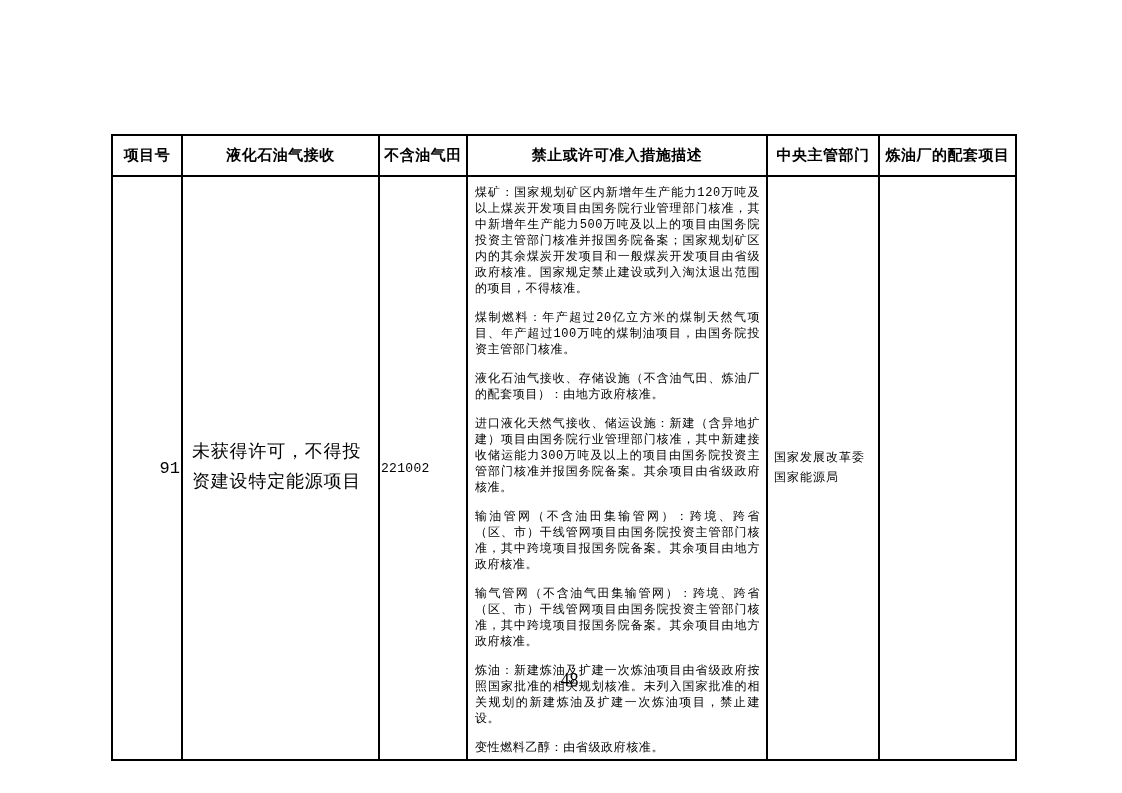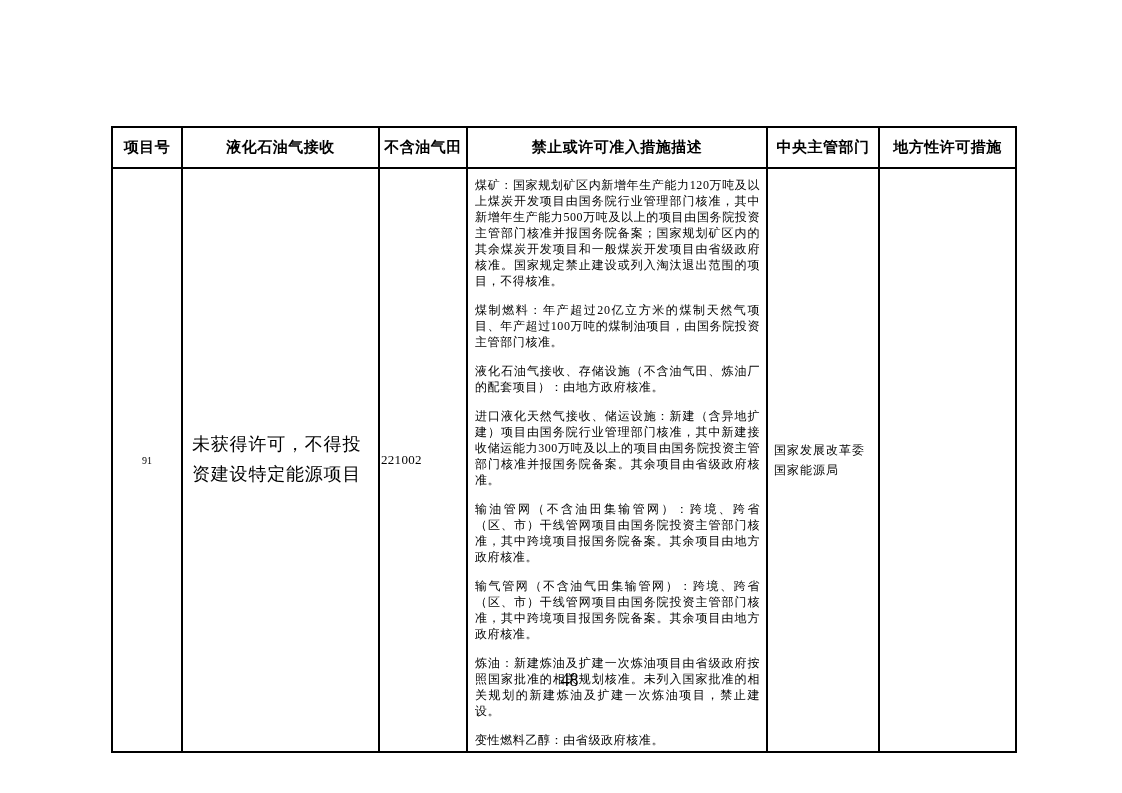--- a/index.html
+++ b/index.html
@@ -14,10 +14,11 @@
   table.doc-table {
     position: absolute;
     left: 111px;
-    top: 126px;
+    top: 134px;
     width: 904px;
     border-collapse: collapse;
     table-layout: fixed;
+    font-family: Liberation Mono, monospace;
   }
   .doc-table th, .doc-table td {
     border: 2px solid #000000;

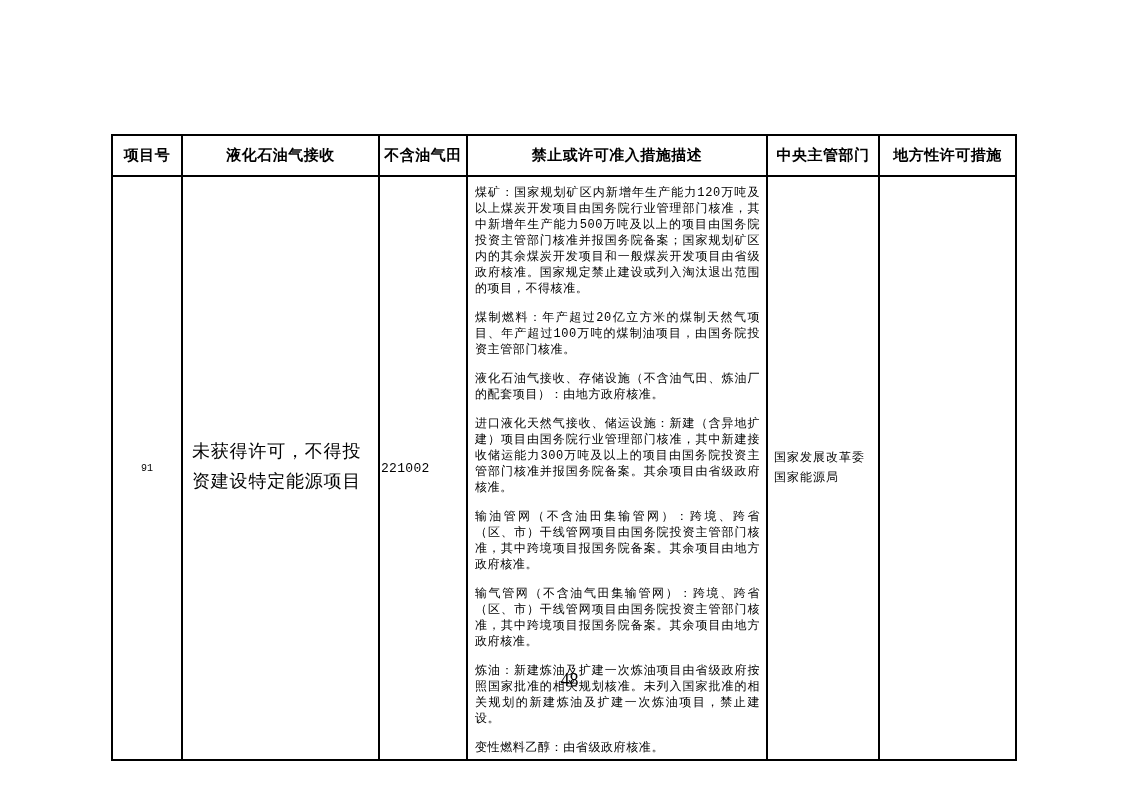--- a/index.html
+++ b/index.html
@@ -95,7 +95,7 @@
       <th>不含油气田</th>
       <th>禁止或许可准入措施描述</th>
       <th>中央主管部门</th>
-      <th>地方性许可措施</th>
+      <th>炼油厂的配套项目</th>
     </tr>
   </thead>
   <tbody>

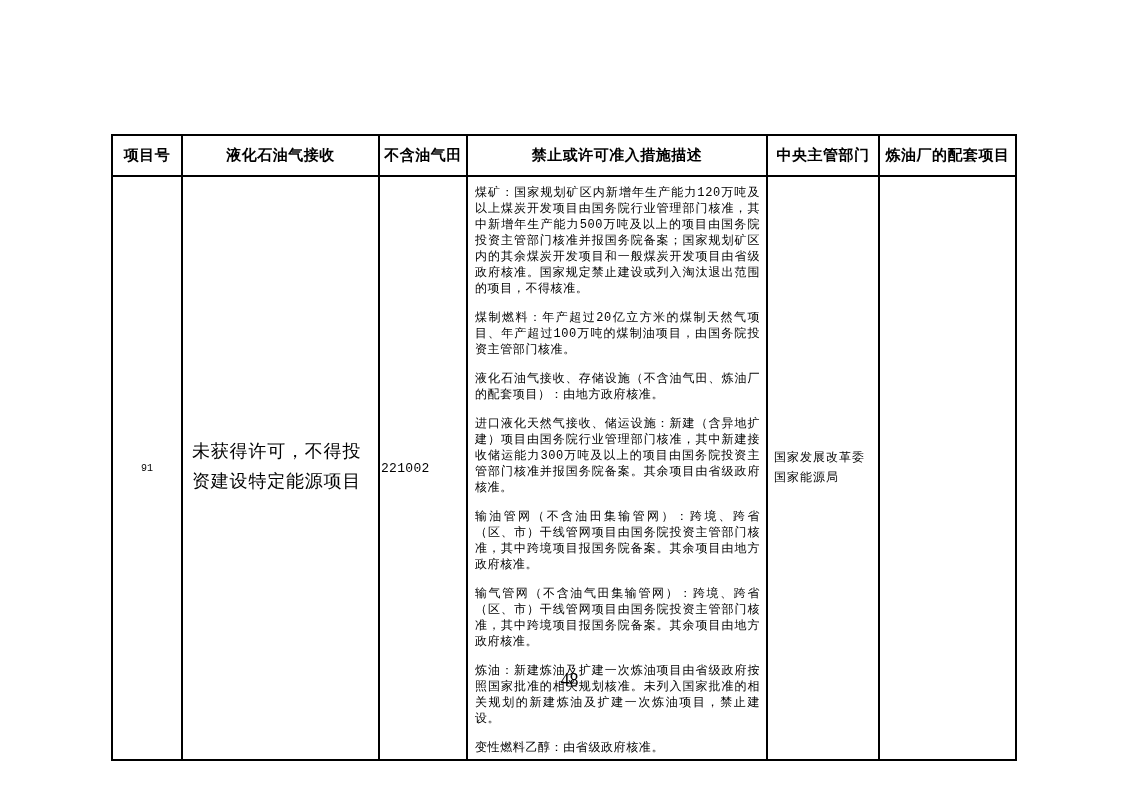--- a/index.html
+++ b/index.html
@@ -32,9 +32,9 @@
   }
   .doc-table tbody tr { height: 498px; }
   td.c-num {
-    text-align: center;
+    text-align: right;
     vertical-align: middle;
-    font-size: 10px;
+    font-size: 17px;
   }
   td.c-item {
     vertical-align: middle;

